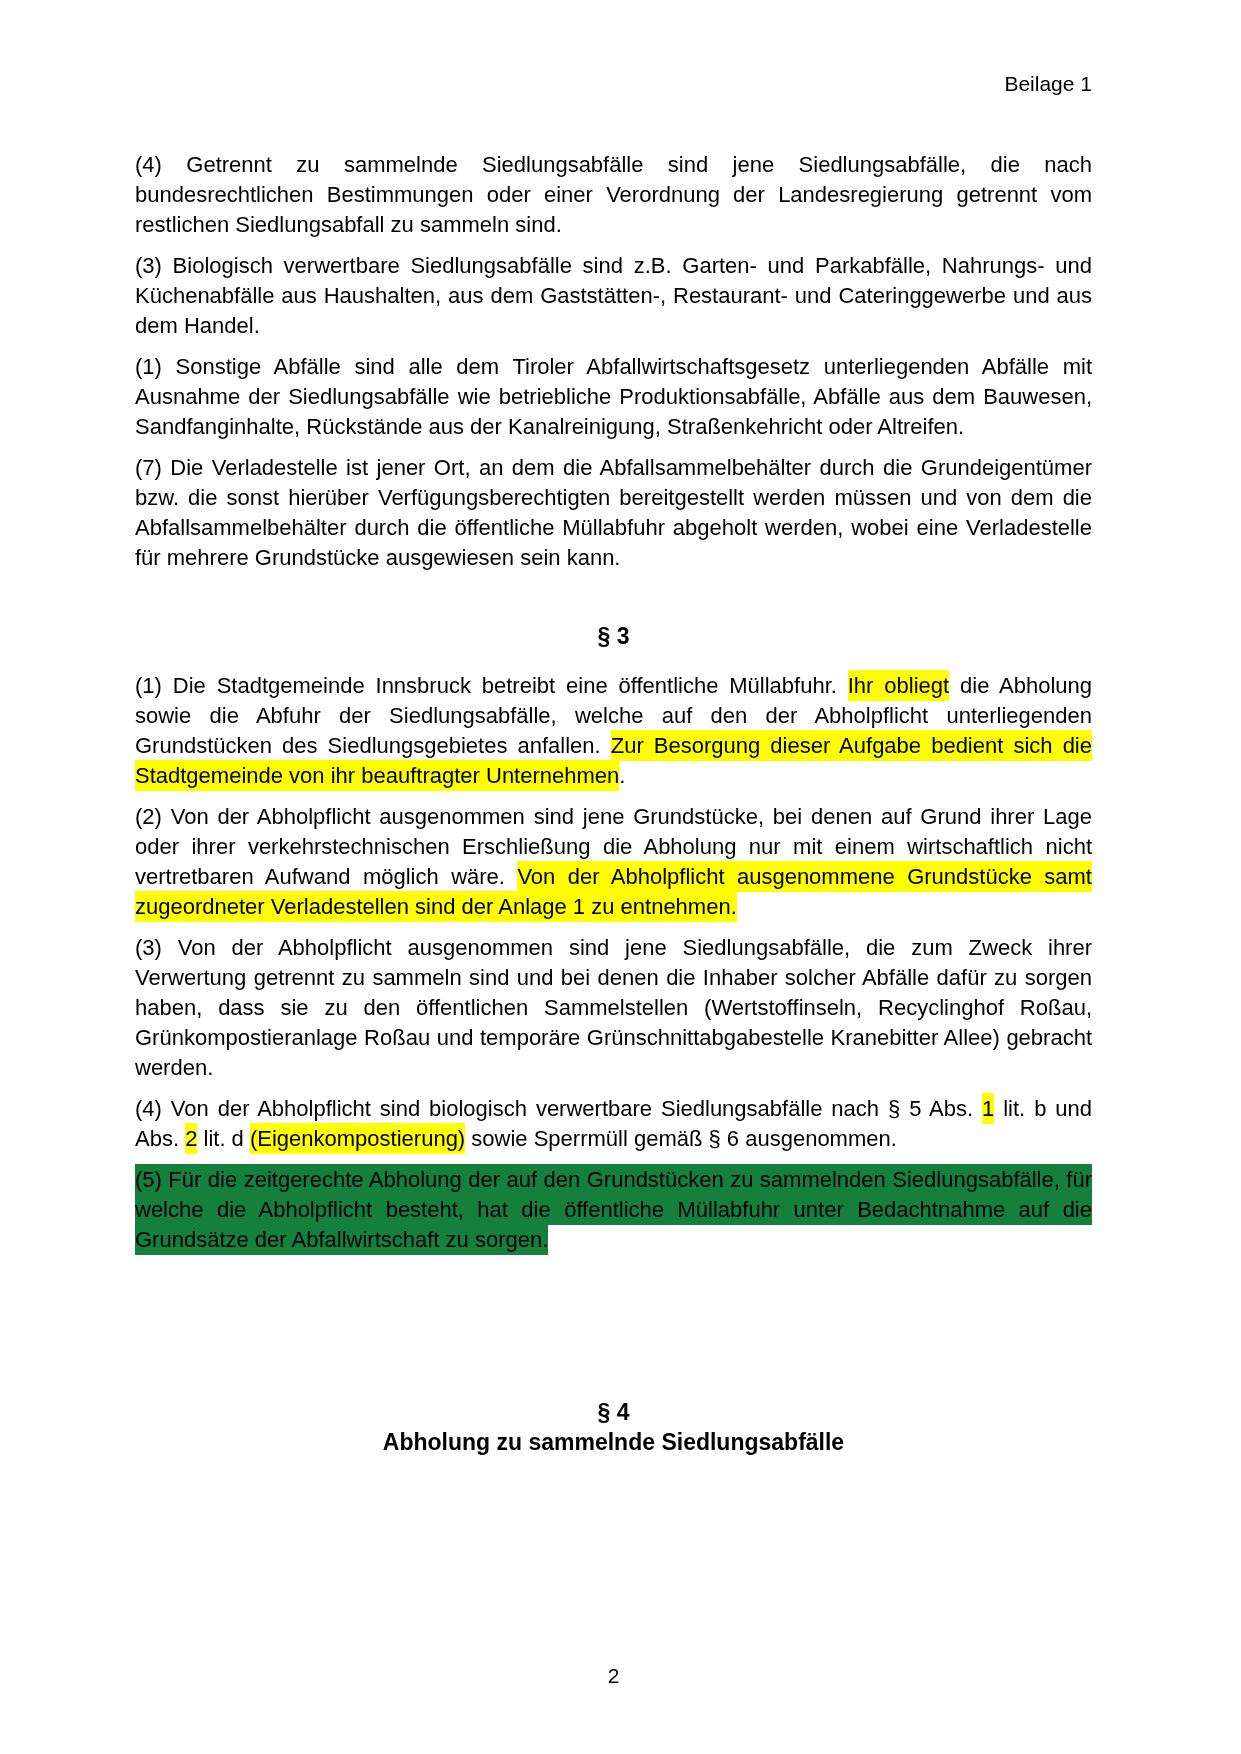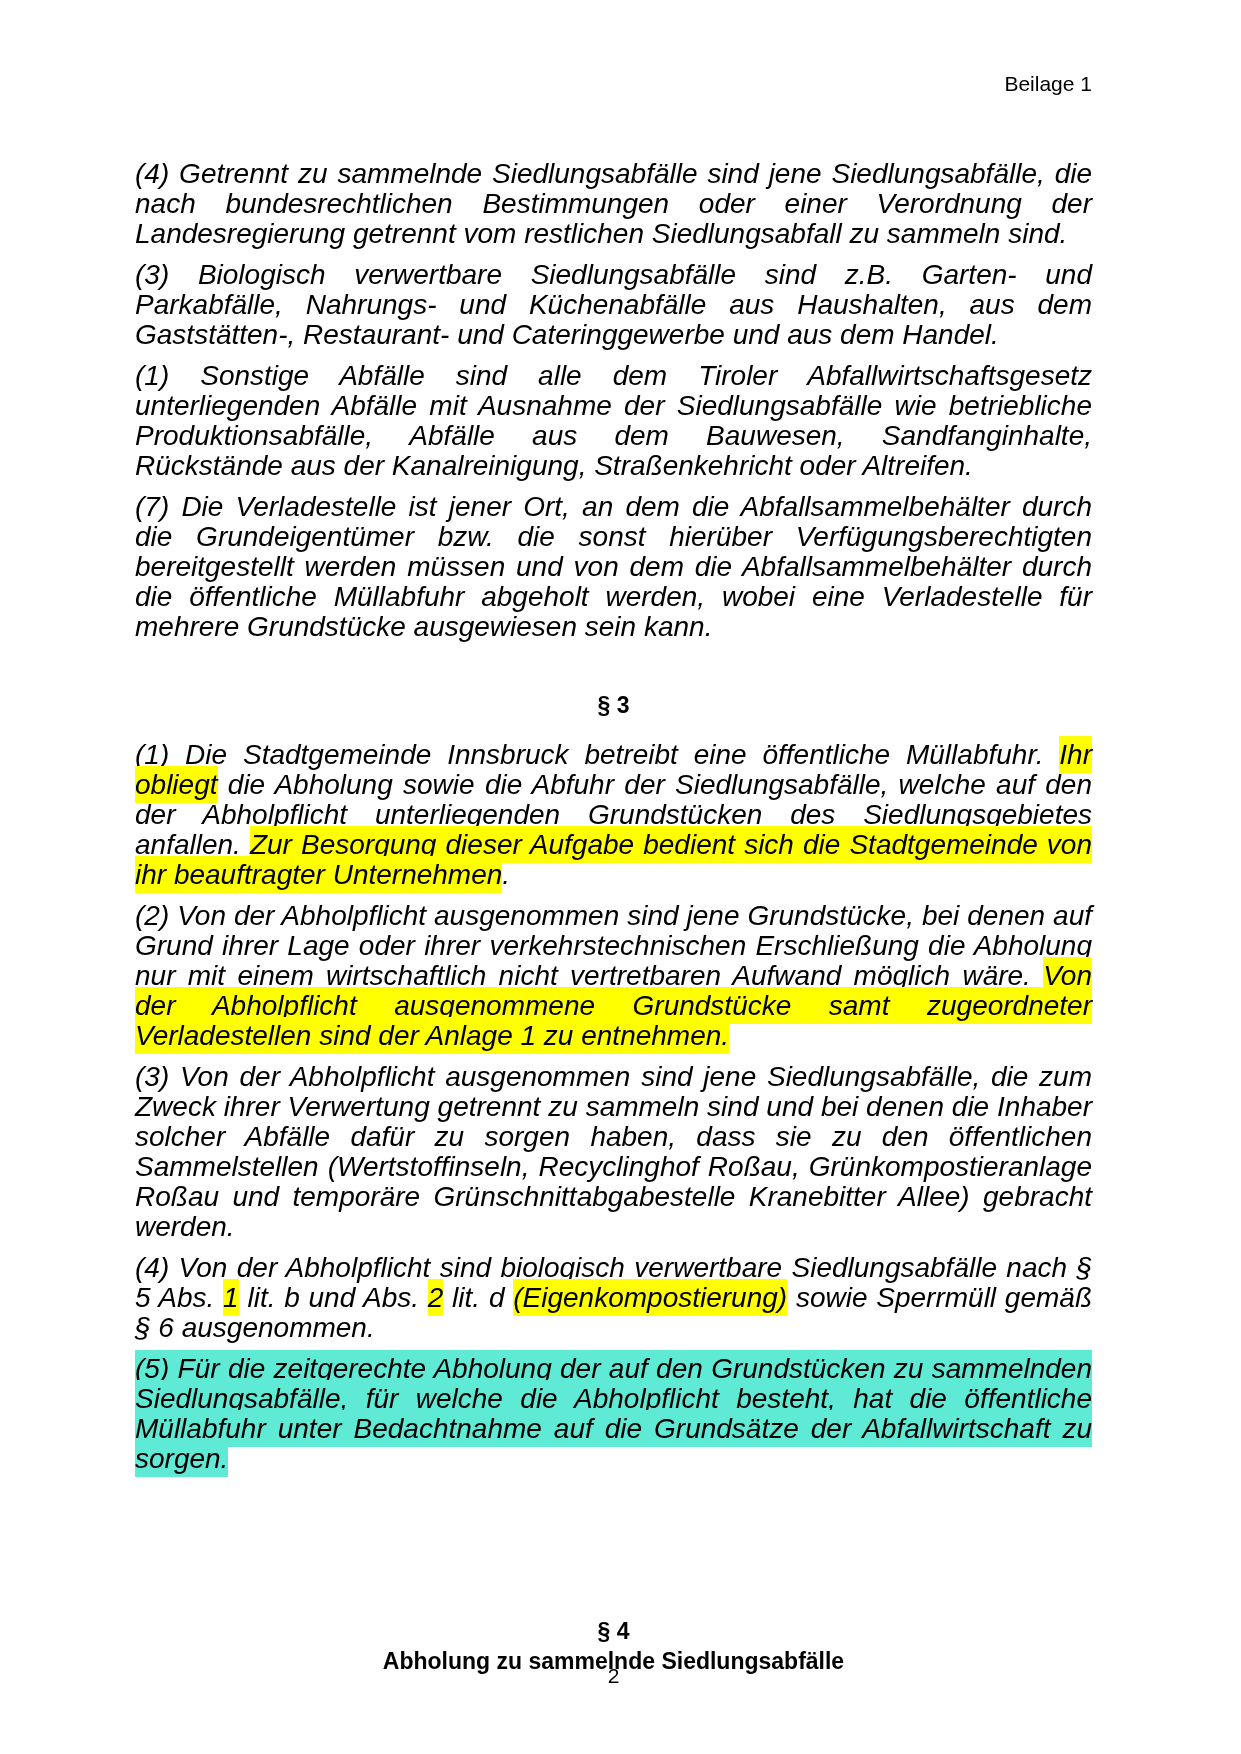--- a/index.html
+++ b/index.html
@@ -33,12 +33,11 @@
     width: 957px;
   }
   .para {
-    margin: 9px 0 11px 0;
-    font-size: 28px;
+    margin: 0 0 11px 0;
+    font-size: 22px;
     line-height: 30px;
     text-align: justify;
     text-justify: inter-word;
-    font-style: italic;
   }
   .hl {
     background: #ffff00;

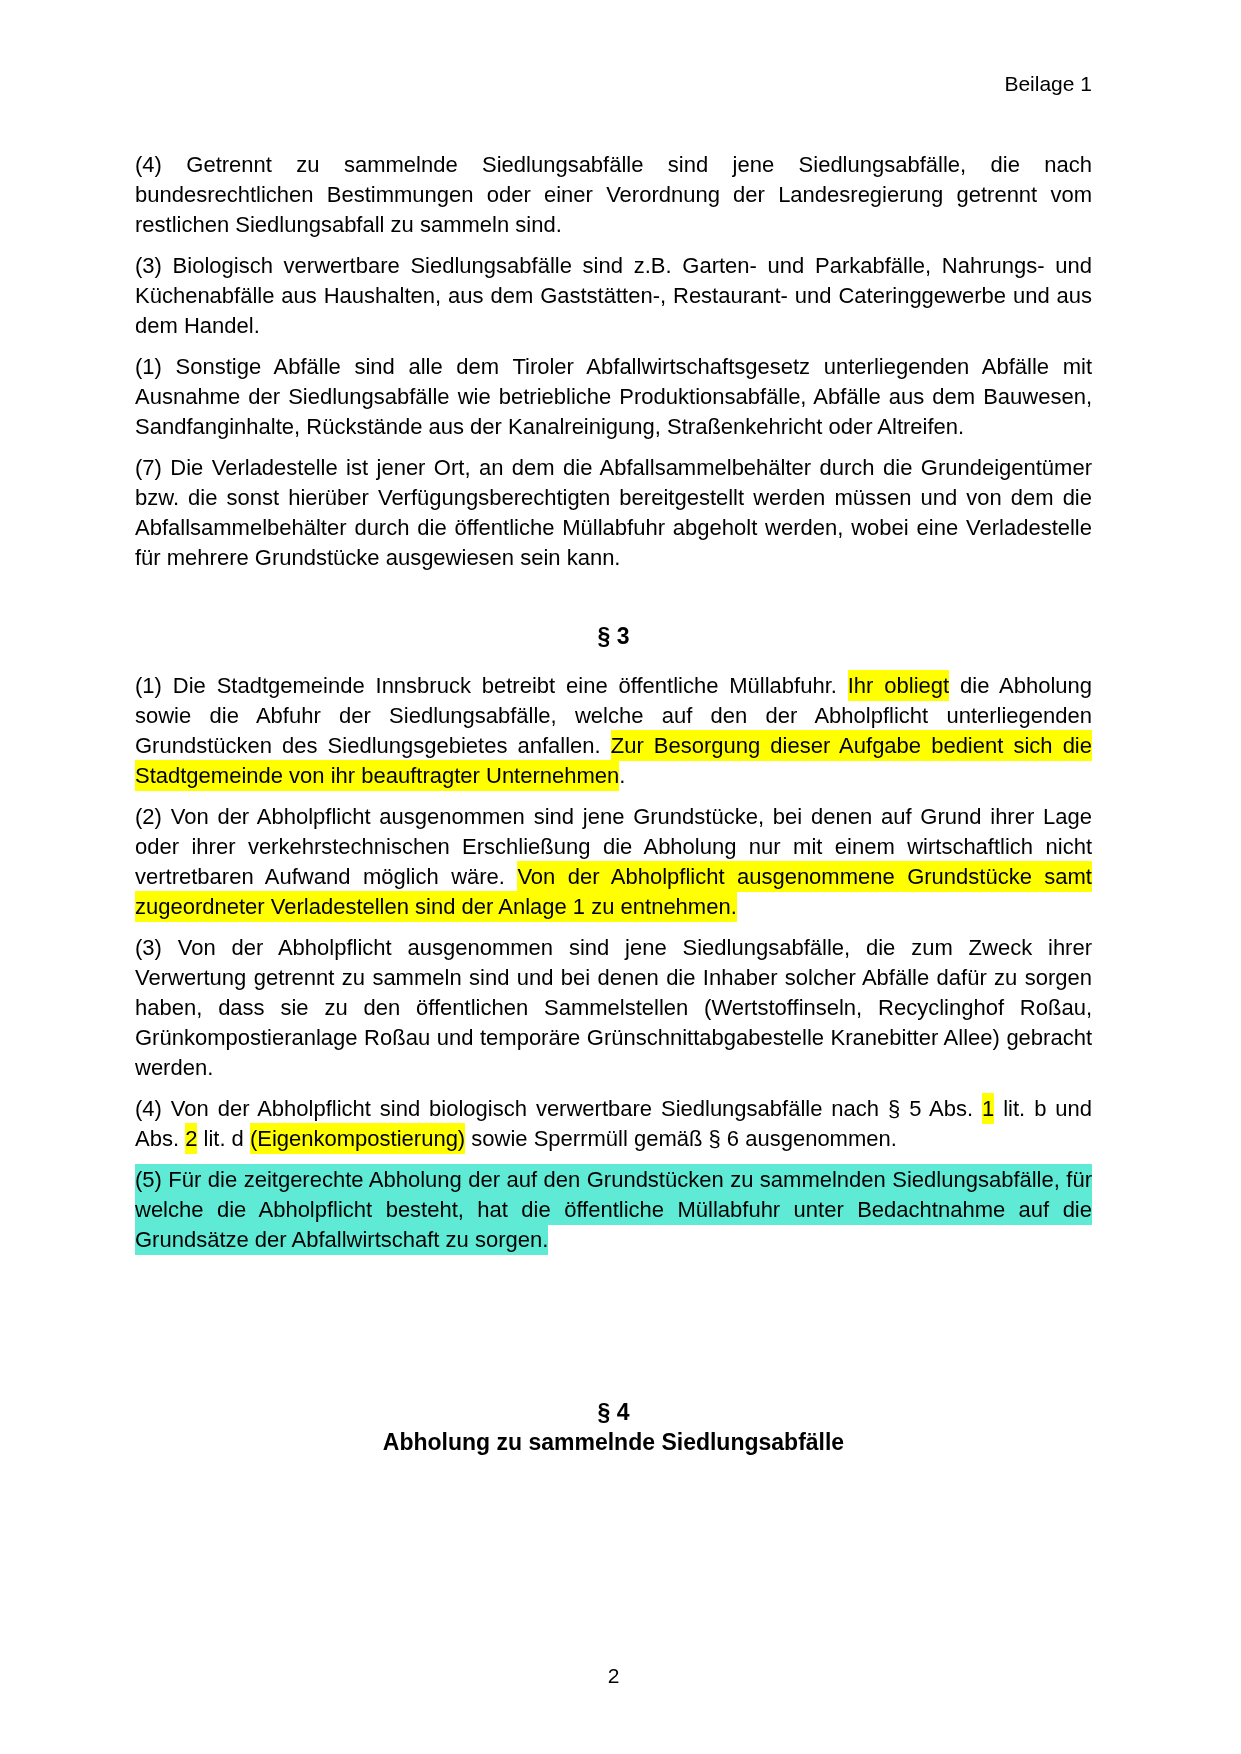--- a/index.html
+++ b/index.html
@@ -85,7 +85,7 @@
       <p class="para"><span>(2) Von der Abholpflicht ausgenommen sind jene Grundstücke, bei denen auf Grund ihrer Lage oder ihrer verkehrstechnischen Erschließung die Abholung nur mit einem wirtschaftlich nicht vertretbaren Aufwand möglich wäre. </span><span class="hl" style="background: rgb(255, 255, 0);">Von der Abholpflicht ausgenommene Grundstücke samt zugeordneter Verladestellen sind der Anlage 1 zu entnehmen.</span></p>
       <p class="para"><span>(3) Von der Abholpflicht ausgenommen sind jene Siedlungsabfälle, die zum Zweck ihrer Verwertung getrennt zu sammeln sind und bei denen die Inhaber solcher Abfälle dafür zu sorgen haben, dass sie zu den öffentlichen Sammelstellen (Wertstoffinseln, Recyclinghof Roßau, Grünkompostieranlage Roßau und temporäre Grünschnittabgabestelle Kranebitter Allee) gebracht werden.</span></p>
       <p class="para"><span>(4) Von der Abholpflicht sind biologisch verwertbare Siedlungsabfälle nach § 5 Abs. </span><span class="hl" style="background: rgb(255, 255, 0);">1</span><span> lit. b und Abs. </span><span class="hl" style="background: rgb(255, 255, 0);">2</span><span> lit. d </span><span class="hl" style="background: rgb(255, 255, 0);">(Eigenkompostierung)</span><span> sowie Sperrmüll gemäß § 6 ausgenommen.</span></p>
-      <p class="para"><span class="hl" style="background: #5eead4;">(5) Für die zeitgerechte Abholung der auf den Grundstücken zu sammelnden Siedlungsabfälle, für welche die Abholpflicht besteht, hat die öffentliche Müllabfuhr unter Bedachtnahme auf die Grundsätze der Abfallwirtschaft zu sorgen.</span></p>
+      <p class="para"><span class="hl" style="background: #15803d;">(5) Für die zeitgerechte Abholung der auf den Grundstücken zu sammelnden Siedlungsabfälle, für welche die Abholpflicht besteht, hat die öffentliche Müllabfuhr unter Bedachtnahme auf die Grundsätze der Abfallwirtschaft zu sorgen.</span></p>
       <div class="heading">
         <div>§ 4</div>
         <div>Abholung zu sammelnde Siedlungsabfälle</div>

